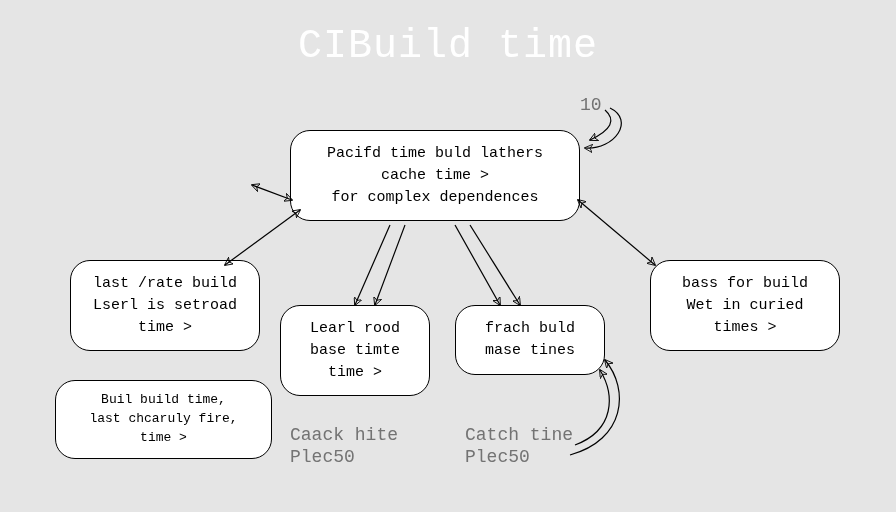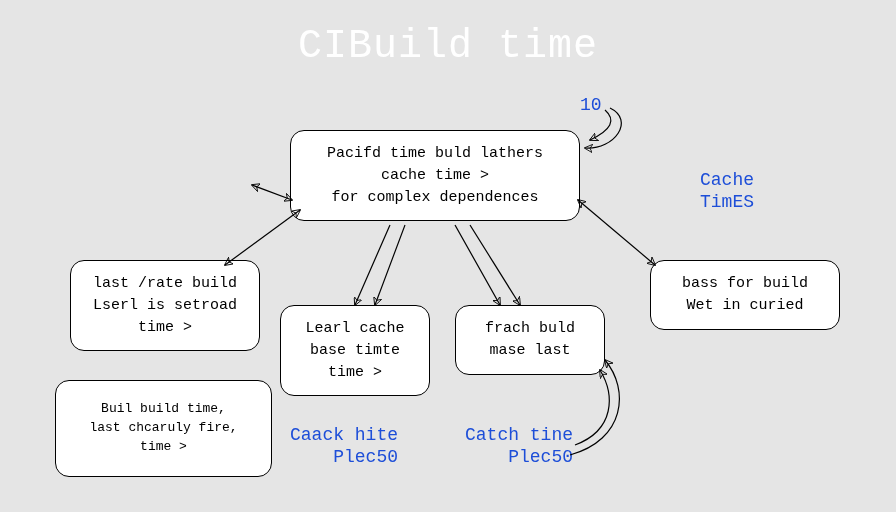--- a/index.html
+++ b/index.html
@@ -5,7 +5,7 @@
   html,body{margin:0;padding:0;width:896px;height:512px;background:#e5e5e5;font-family:"Courier New",monospace;overflow:hidden}
   .stage{position:relative;width:896px;height:512px}
   .title{position:absolute;left:0;right:0;top:24px;text-align:center;font-size:40px;color:#fff;letter-spacing:1px;font-weight:400}
-  .label{position:absolute;color:#1d4ed8;font-size:18px;line-height:1.2}
+  .label{position:absolute;color:#737373;font-size:18px;line-height:1.2}
   .node{position:absolute;background:#fff;border:1.5px solid #000;border-radius:14px;padding:12px 14px;text-align:center;font-size:15px;line-height:1.45;color:#000}
   svg.arrows{position:absolute;left:0;top:0;width:896px;height:512px;pointer-events:none}
 </style>

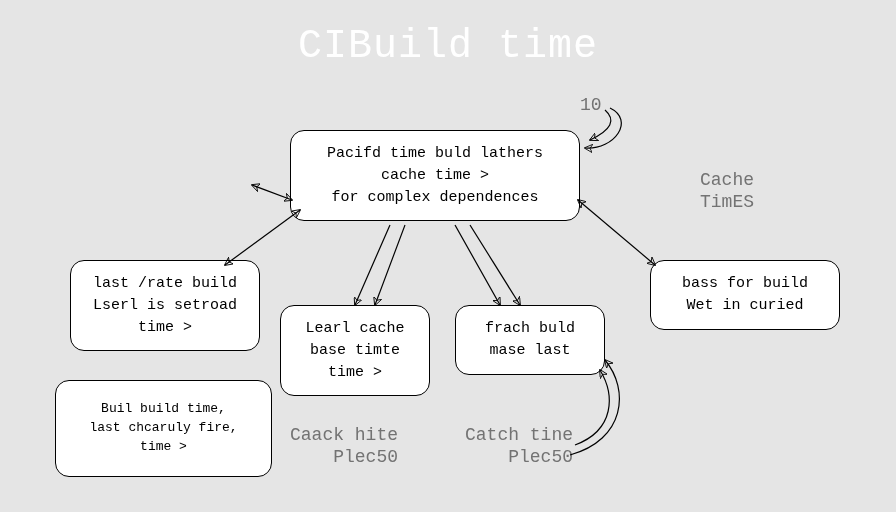--- a/index.html
+++ b/index.html
@@ -6,7 +6,7 @@
   .stage{position:relative;width:896px;height:512px}
   .title{position:absolute;left:0;right:0;top:24px;text-align:center;font-size:40px;color:#fff;letter-spacing:1px;font-weight:400}
   .label{position:absolute;color:#737373;font-size:18px;line-height:1.2}
-  .node{position:absolute;background:#fff;border:1.5px solid #000;border-radius:14px;padding:12px 14px;text-align:center;font-size:15px;line-height:1.45;color:#000}
+  .node{position:absolute;background:#fff;border:1.5px solid #000;border-radius:20px;padding:12px 14px;text-align:center;font-size:15px;line-height:1.45;color:#000}
   svg.arrows{position:absolute;left:0;top:0;width:896px;height:512px;pointer-events:none}
 </style>
 </head>

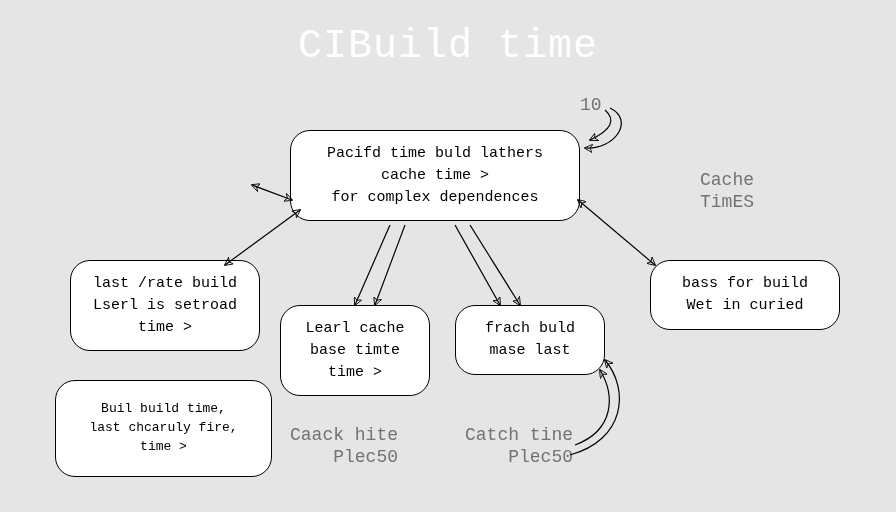--- a/index.html
+++ b/index.html
@@ -16,10 +16,6 @@
   <div class="title">CIBuild time</div>
 
   <div class="label" style="left:580px;top:95px">10</div>
-  <div class="label" style="left:700px;top:170px;text-align:left">
-    <span>Cache</span><br>
-    <span>TimES</span>
-  </div>
   <div class="label" style="left:290px;top:425px;text-align:right">
     <span>Caack hite</span><br>
     <span>Plec50</span>

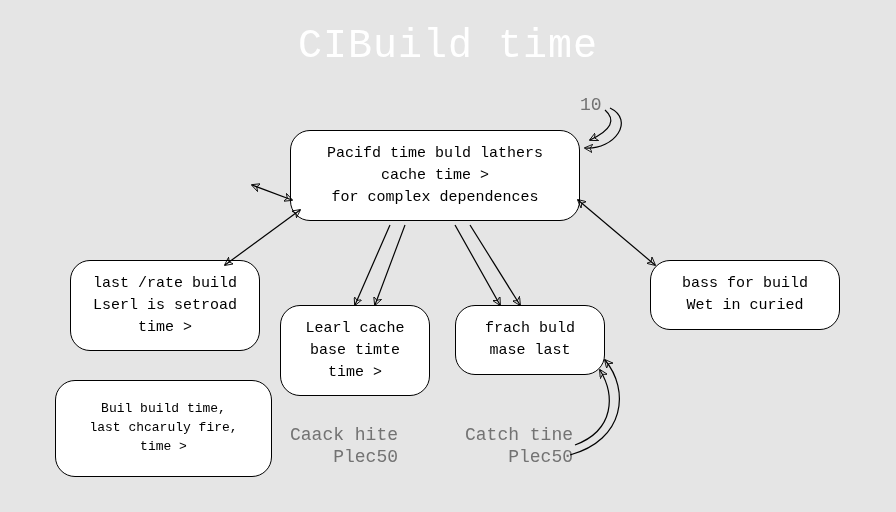--- a/index.html
+++ b/index.html
@@ -38,7 +38,7 @@
   </div>
 
   <div class="node" style="left:280px;top:305px;width:120px">
-    <div>Learl cache</div>
+    <div>Learl rood</div>
     <div>base timte</div>
     <div>time &gt;</div>
   </div>

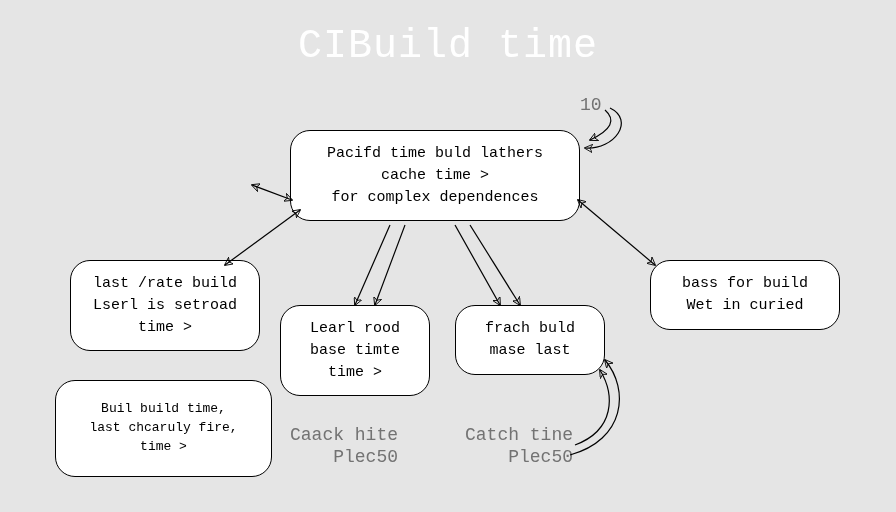--- a/index.html
+++ b/index.html
@@ -51,6 +51,7 @@
   <div class="node" style="left:650px;top:260px;width:160px">
     <div>bass for build</div>
     <div>Wet in curied</div>
+    <div>times &gt;</div>
   </div>
 
   <div class="node" style="left:55px;top:380px;width:195px;font-size:13px;padding:19px 10px">

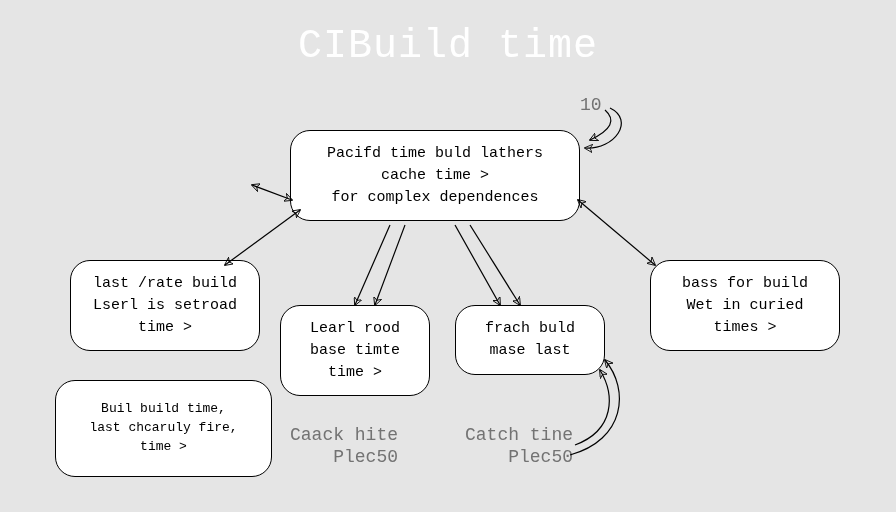--- a/index.html
+++ b/index.html
@@ -45,7 +45,7 @@
 
   <div class="node" style="left:455px;top:305px;width:120px">
     <div>frach buld</div>
-    <div>mase last</div>
+    <div>mase tines</div>
   </div>
 
   <div class="node" style="left:650px;top:260px;width:160px">

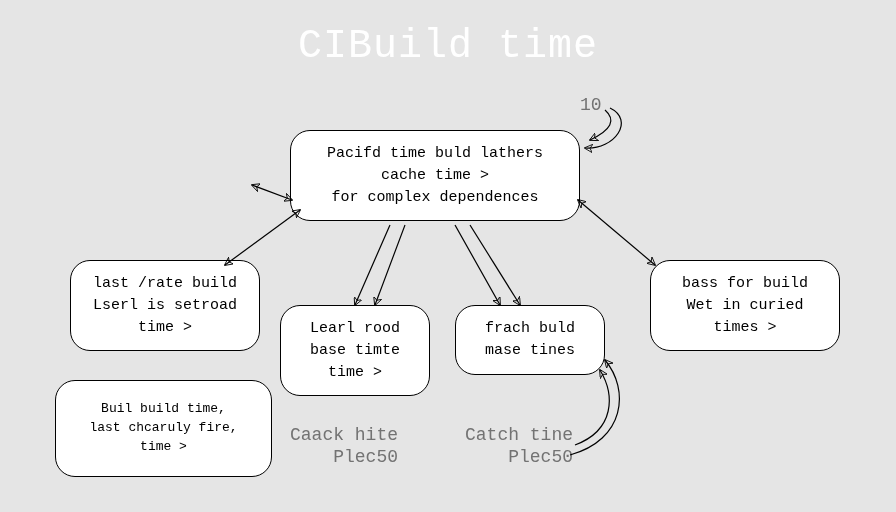--- a/index.html
+++ b/index.html
@@ -54,7 +54,7 @@
     <div>times &gt;</div>
   </div>
 
-  <div class="node" style="left:55px;top:380px;width:195px;font-size:13px;padding:19px 10px">
+  <div class="node" style="left:55px;top:380px;width:195px;font-size:13px;padding:10px 10px">
     <div>Buil build time,</div>
     <div>last chcaruly fire,</div>
     <div>time &gt;</div>

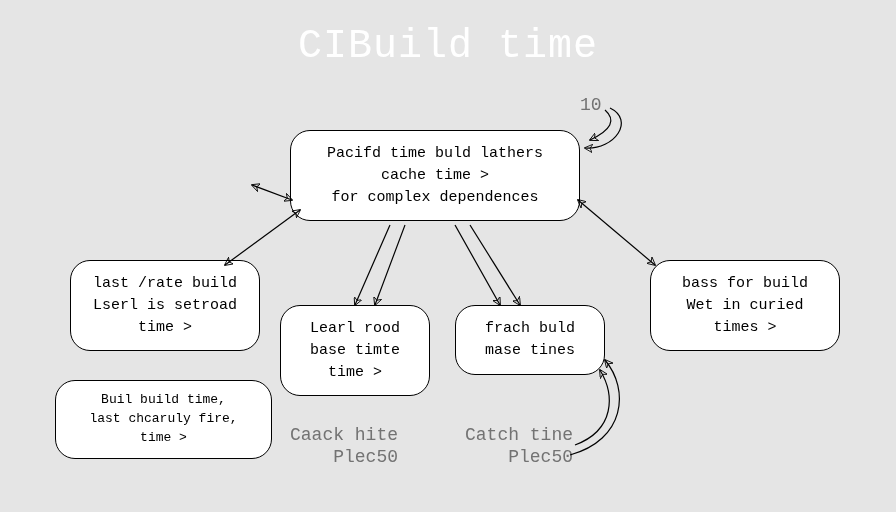--- a/index.html
+++ b/index.html
@@ -16,7 +16,7 @@
   <div class="title">CIBuild time</div>
 
   <div class="label" style="left:580px;top:95px">10</div>
-  <div class="label" style="left:290px;top:425px;text-align:right">
+  <div class="label" style="left:290px;top:425px;text-align:left">
     <span>Caack hite</span><br>
     <span>Plec50</span>
   </div>

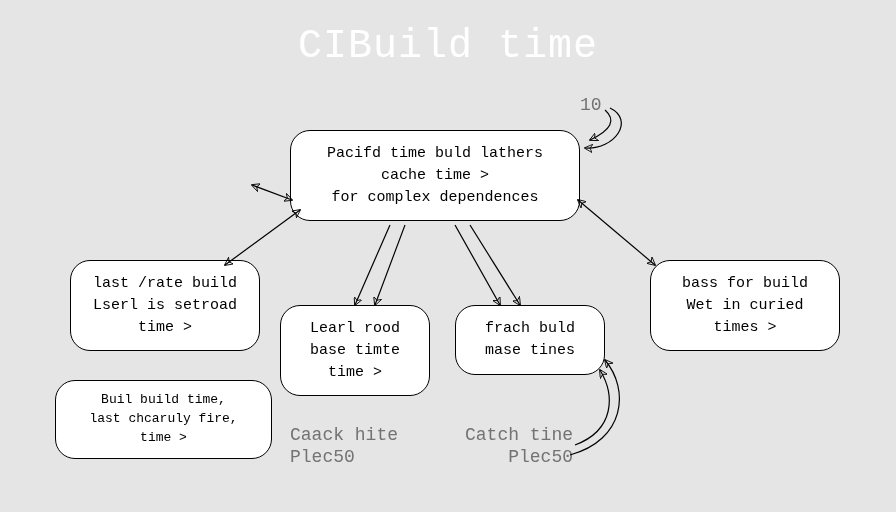--- a/index.html
+++ b/index.html
@@ -20,7 +20,7 @@
     <span>Caack hite</span><br>
     <span>Plec50</span>
   </div>
-  <div class="label" style="left:465px;top:425px;text-align:right">
+  <div class="label" style="left:465px;top:425px;text-align:left">
     <span>Catch tine</span><br>
     <span>Plec50</span>
   </div>

